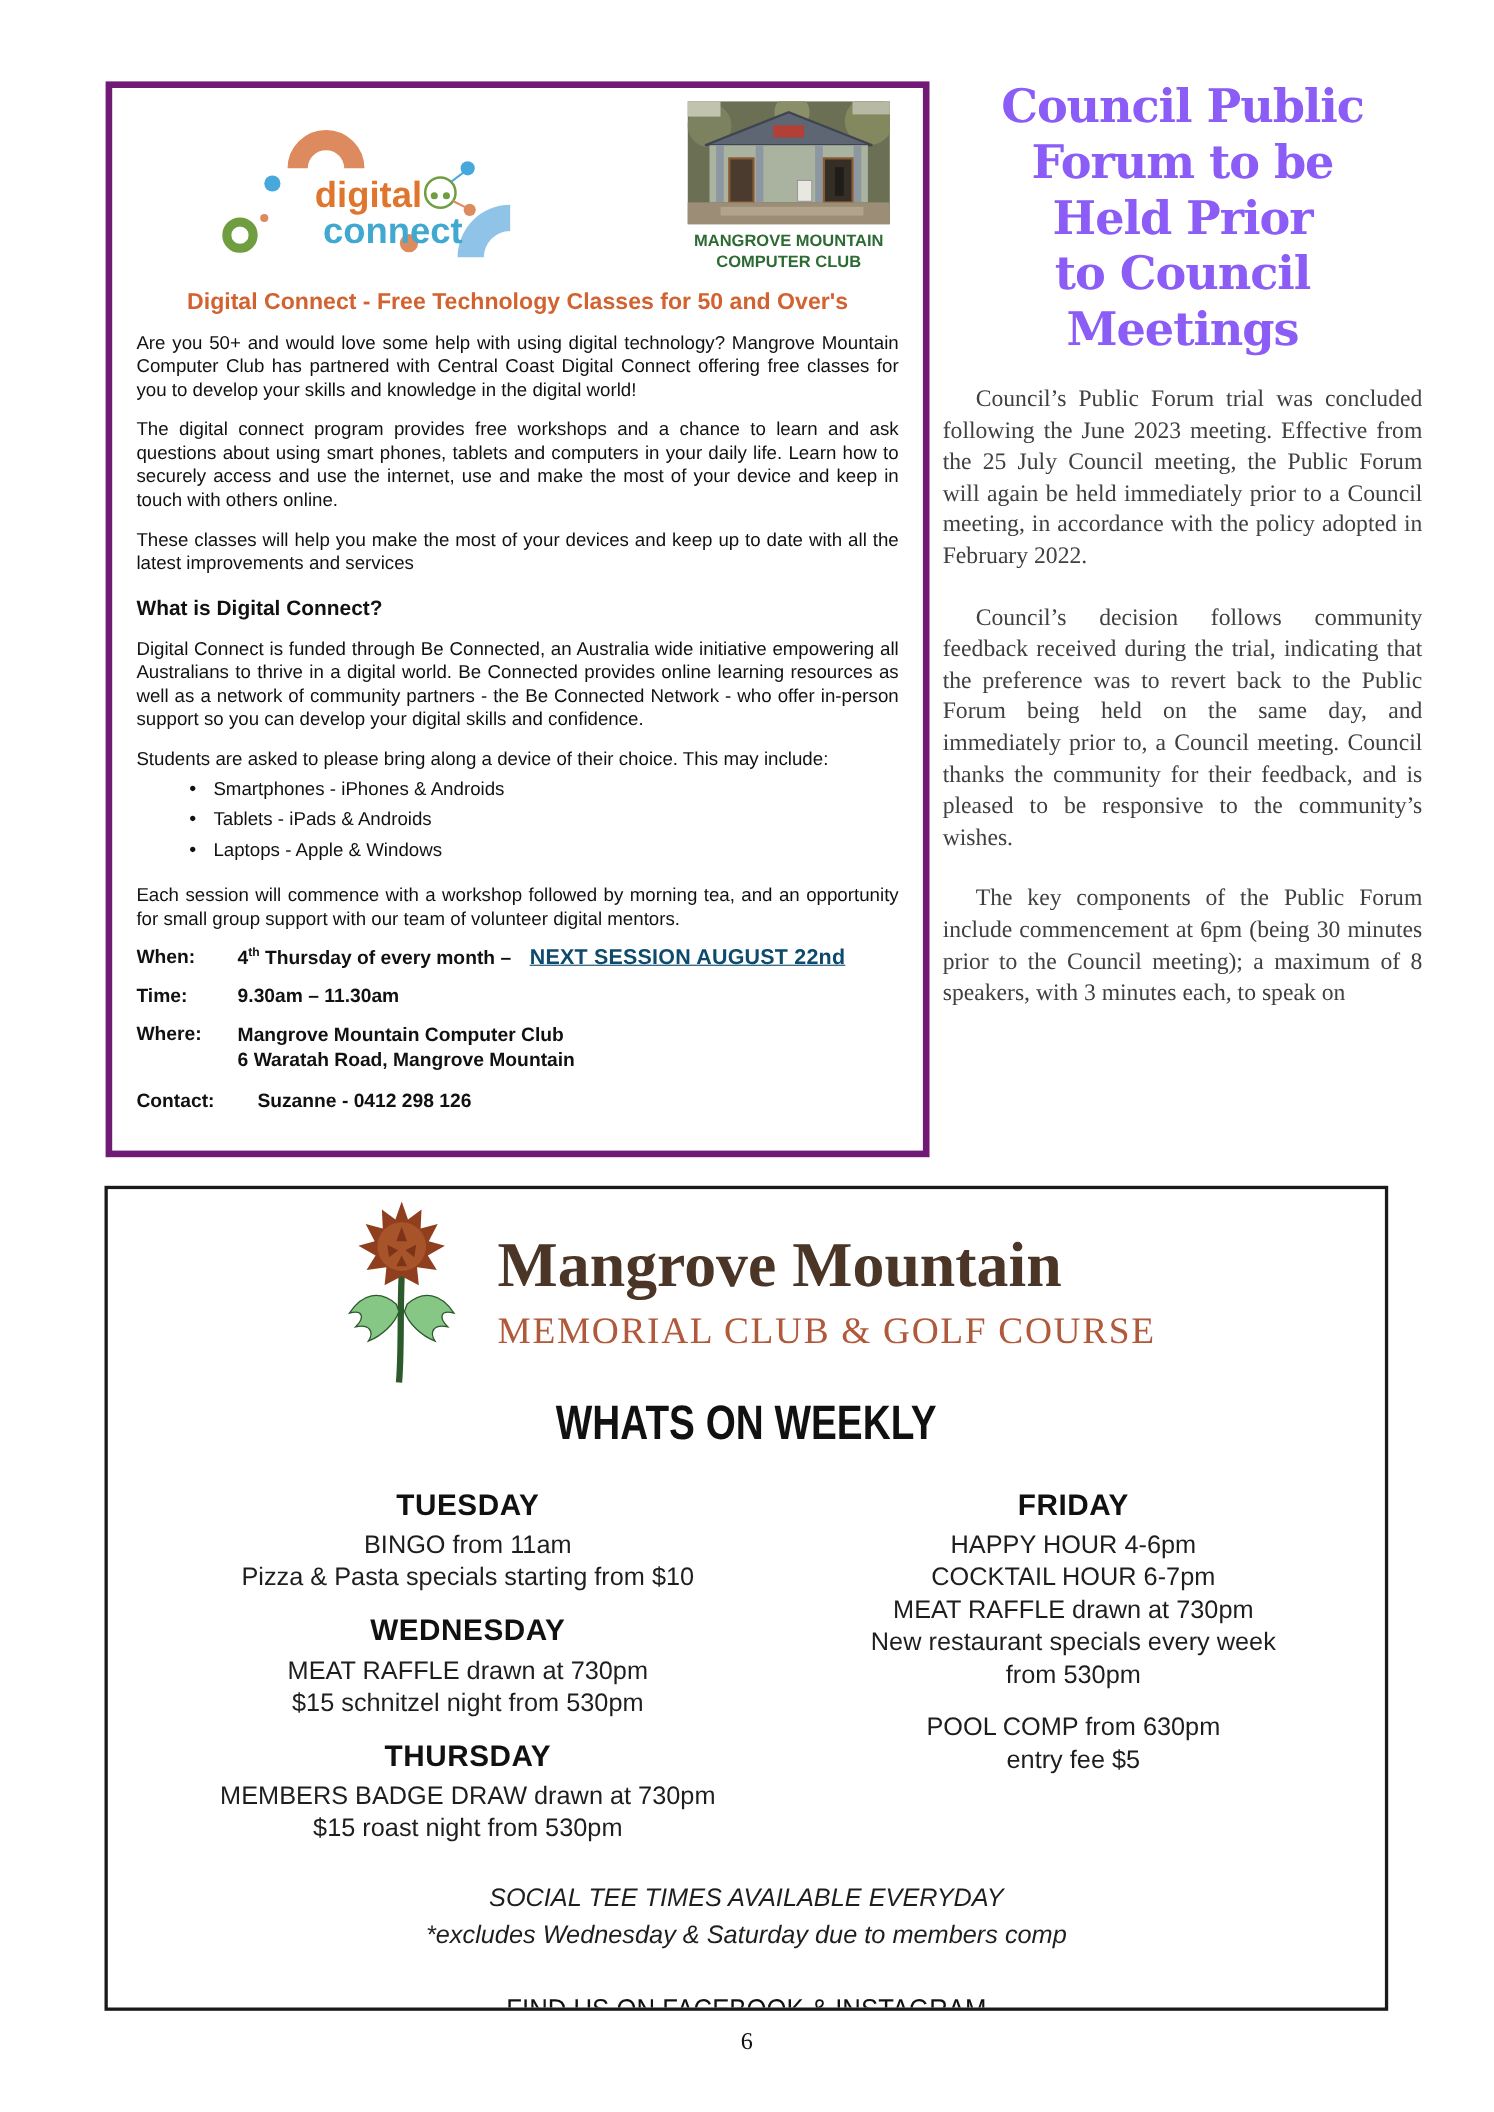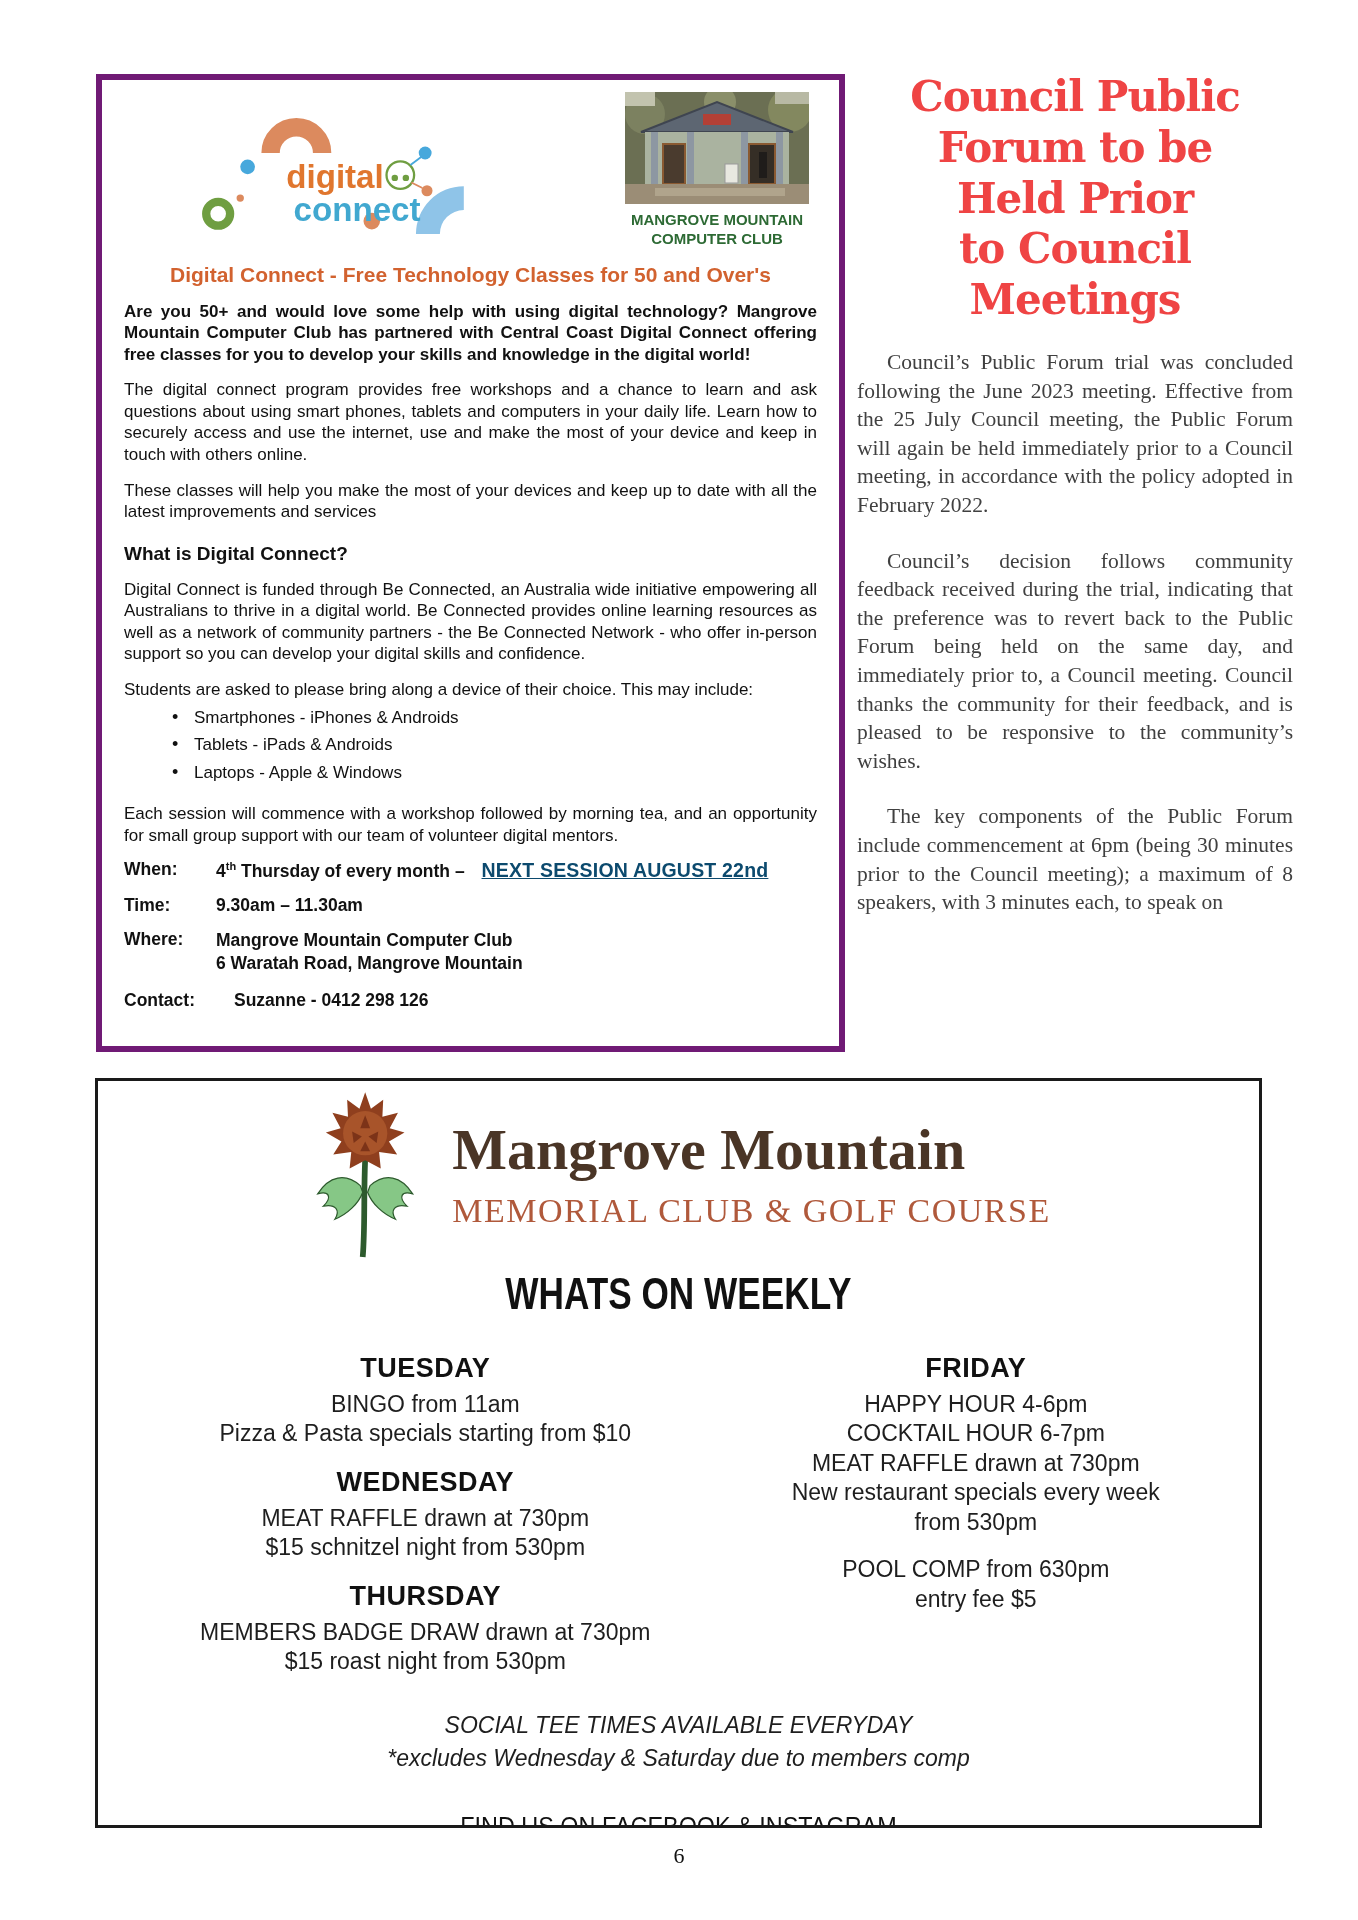--- a/index.html
+++ b/index.html
@@ -43,7 +43,7 @@
   .article { position:absolute; left:857px; top:72px; width:436px; }
   .article-title {
     font-family:"DejaVu Serif", serif; font-weight:bold; font-size:42px;
-    line-height:1.21; text-align:center; letter-spacing:-1px; color:#ef4444;
+    line-height:1.21; text-align:center; letter-spacing:-1px; color:#8b5cf6;
   }
   .article-body { margin-top:22px; }
   .article-body p {

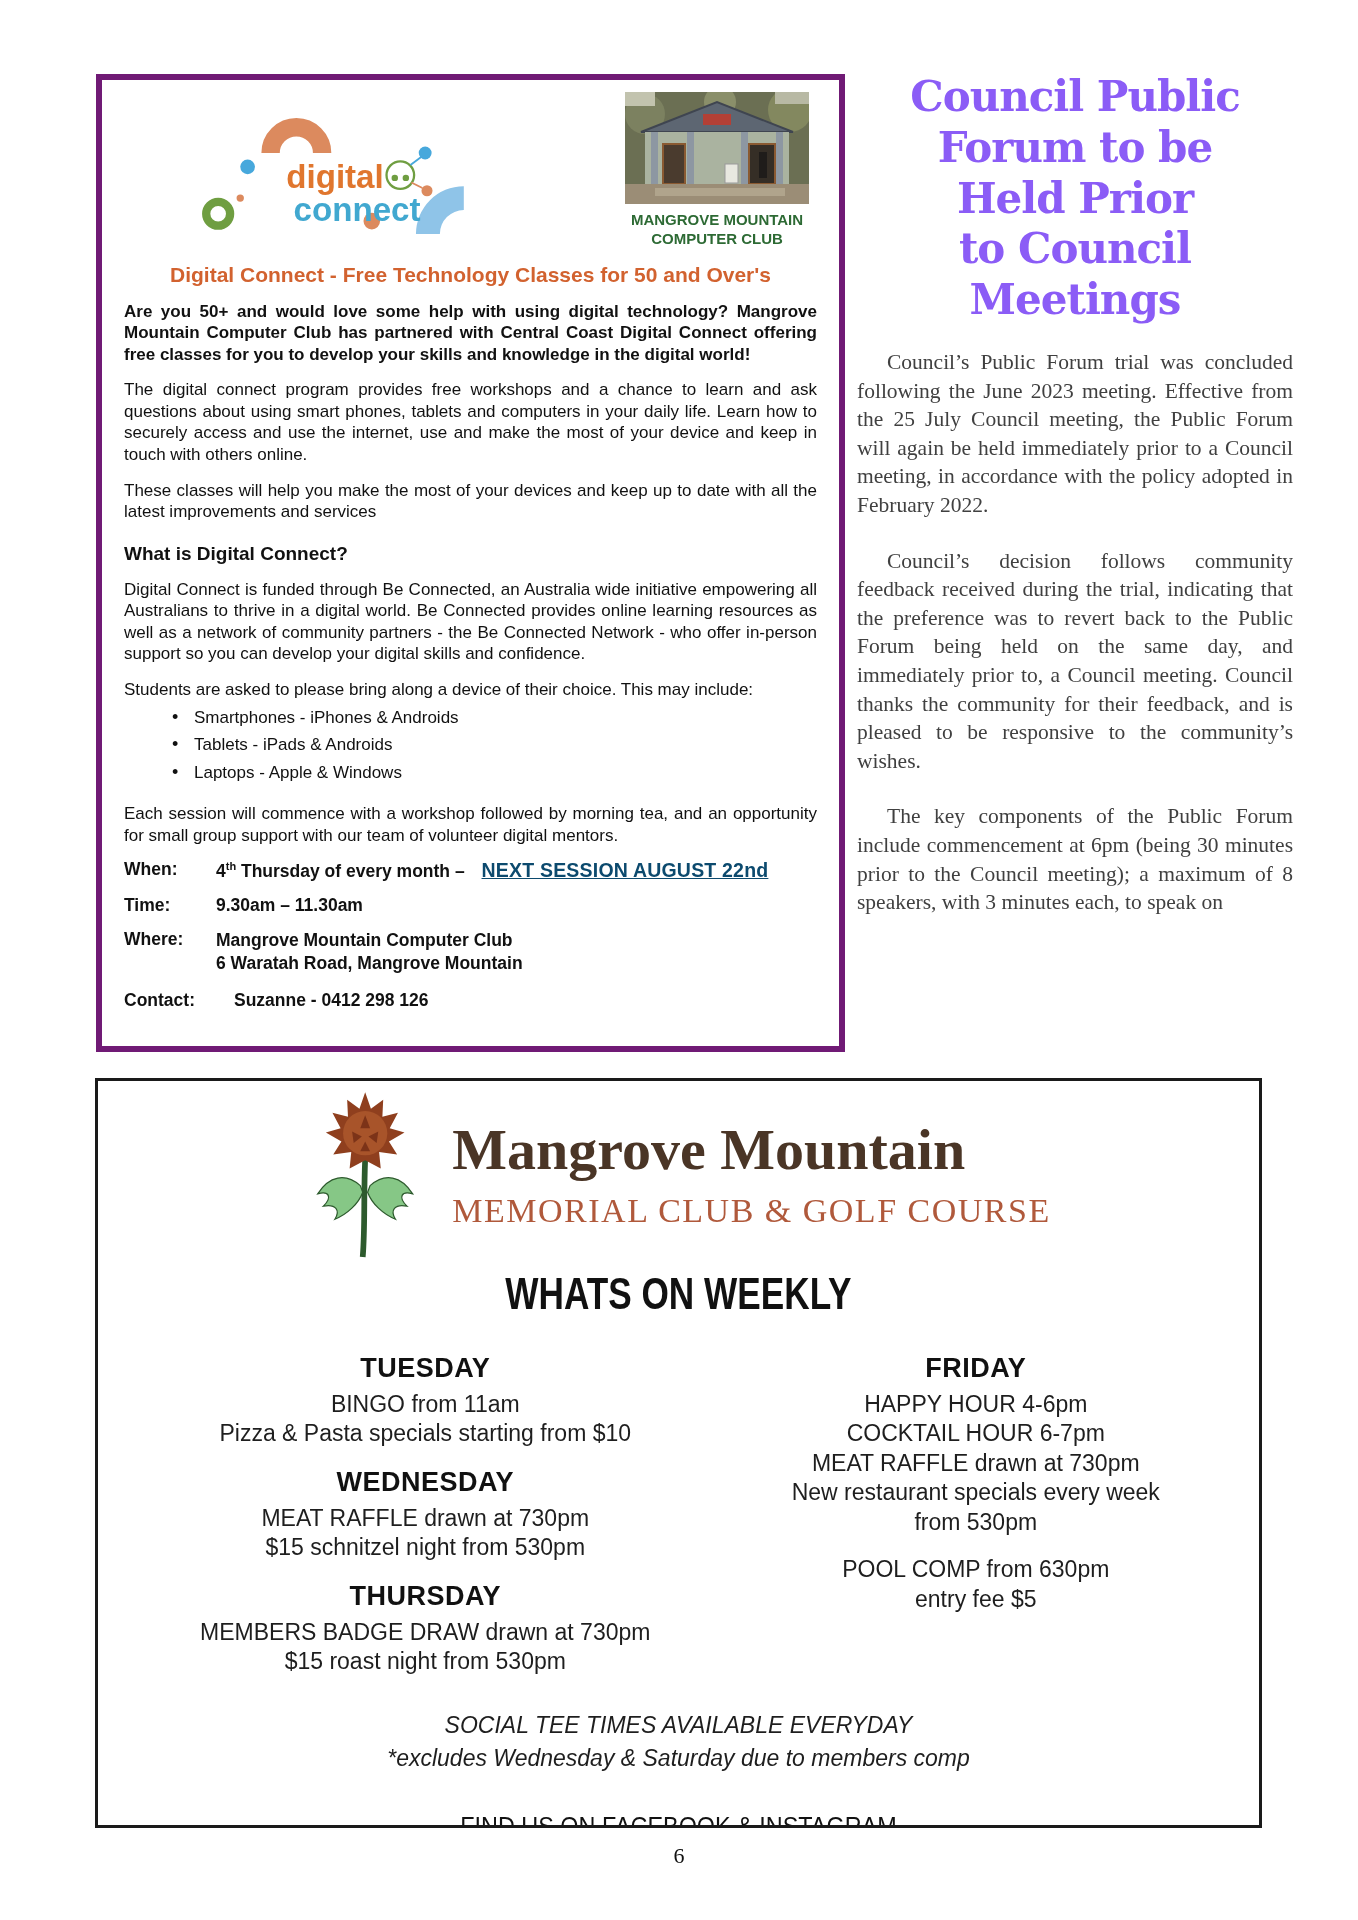--- a/index.html
+++ b/index.html
@@ -23,7 +23,7 @@
   .flyer-heading { text-align:center; font-size:21px; font-weight:bold; color:#d2622f; margin-top:14px; }
 
   .flyer-p { font-size:17px; line-height:1.27; text-align:justify; margin:14px 0 0 0; }
-  .flyer-p.bold { font-weight:bold; }
+  .flyer-p.bold { font-weight:normal; }
   .flyer-subhead { font-size:19px; font-weight:bold; margin-top:20px; }
 
   .bullets { margin:6px 0 0 44px; padding:0; list-style:none; }

